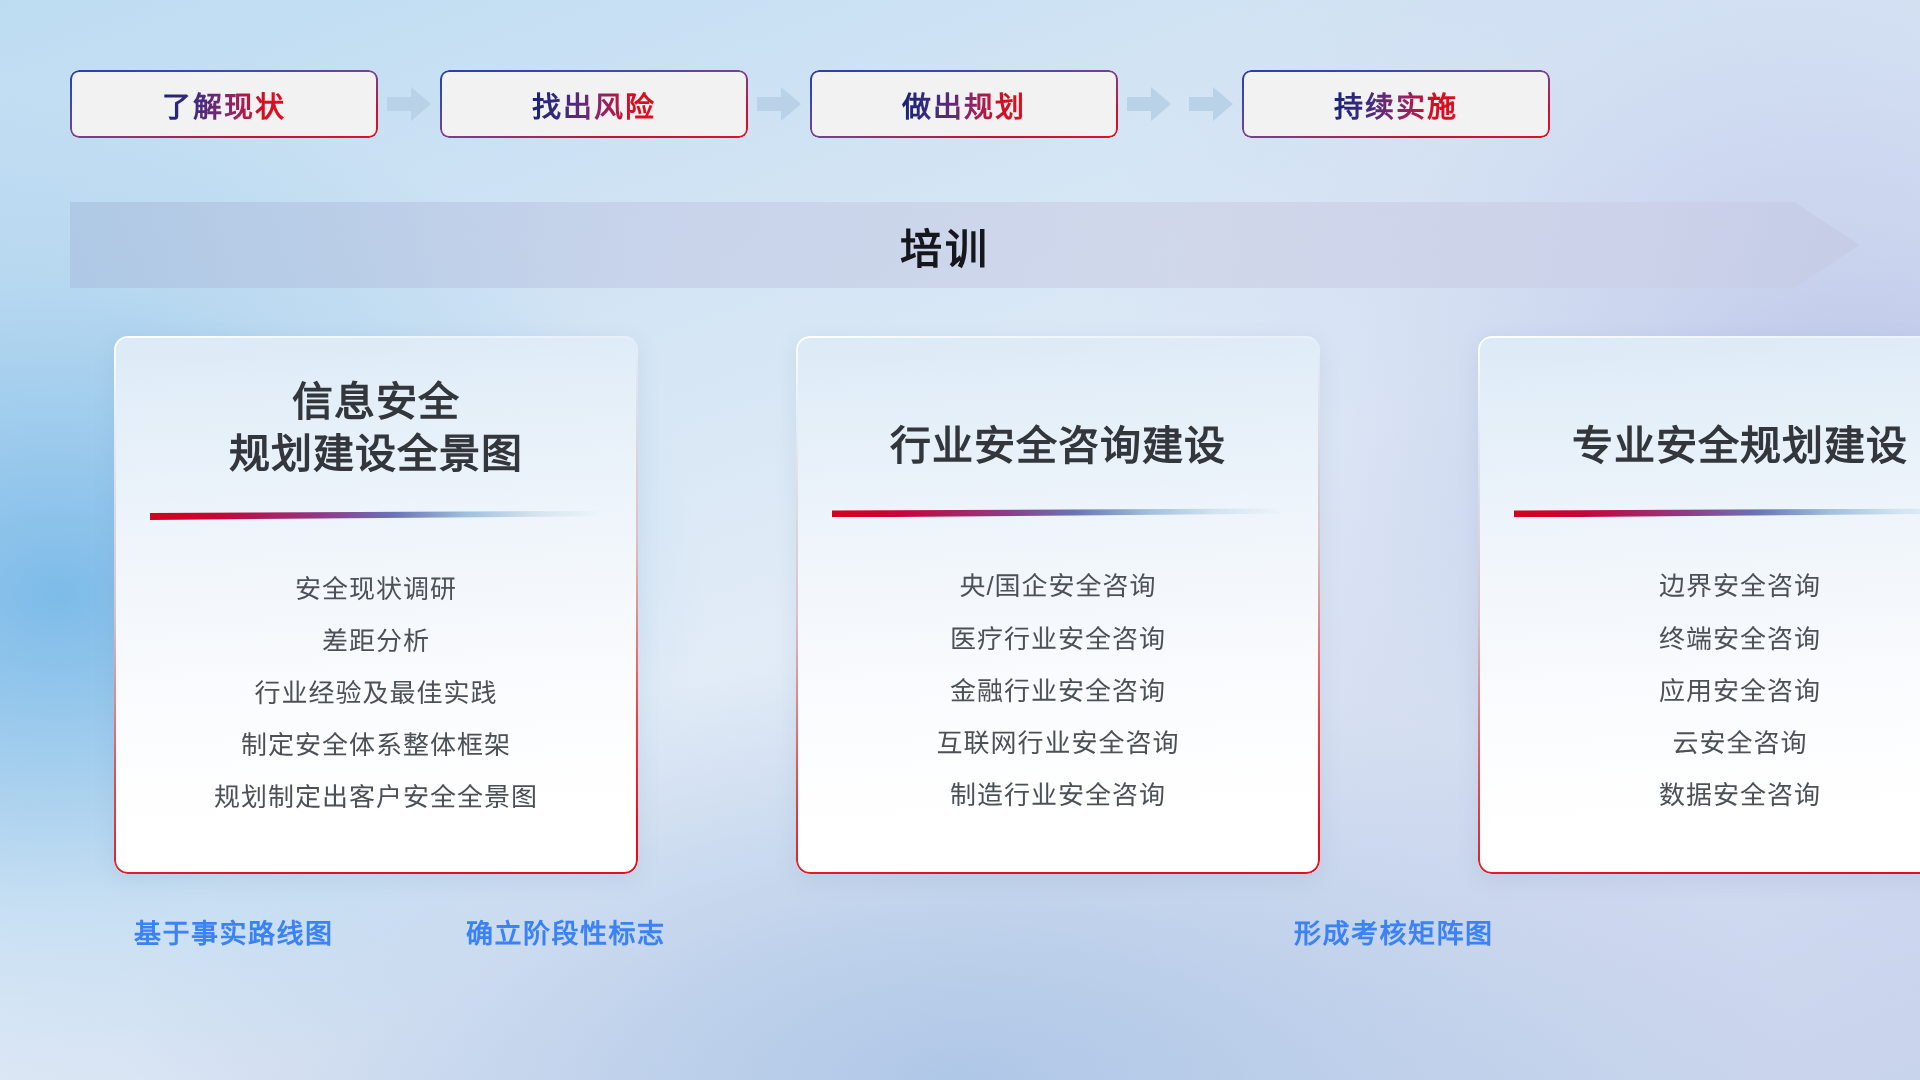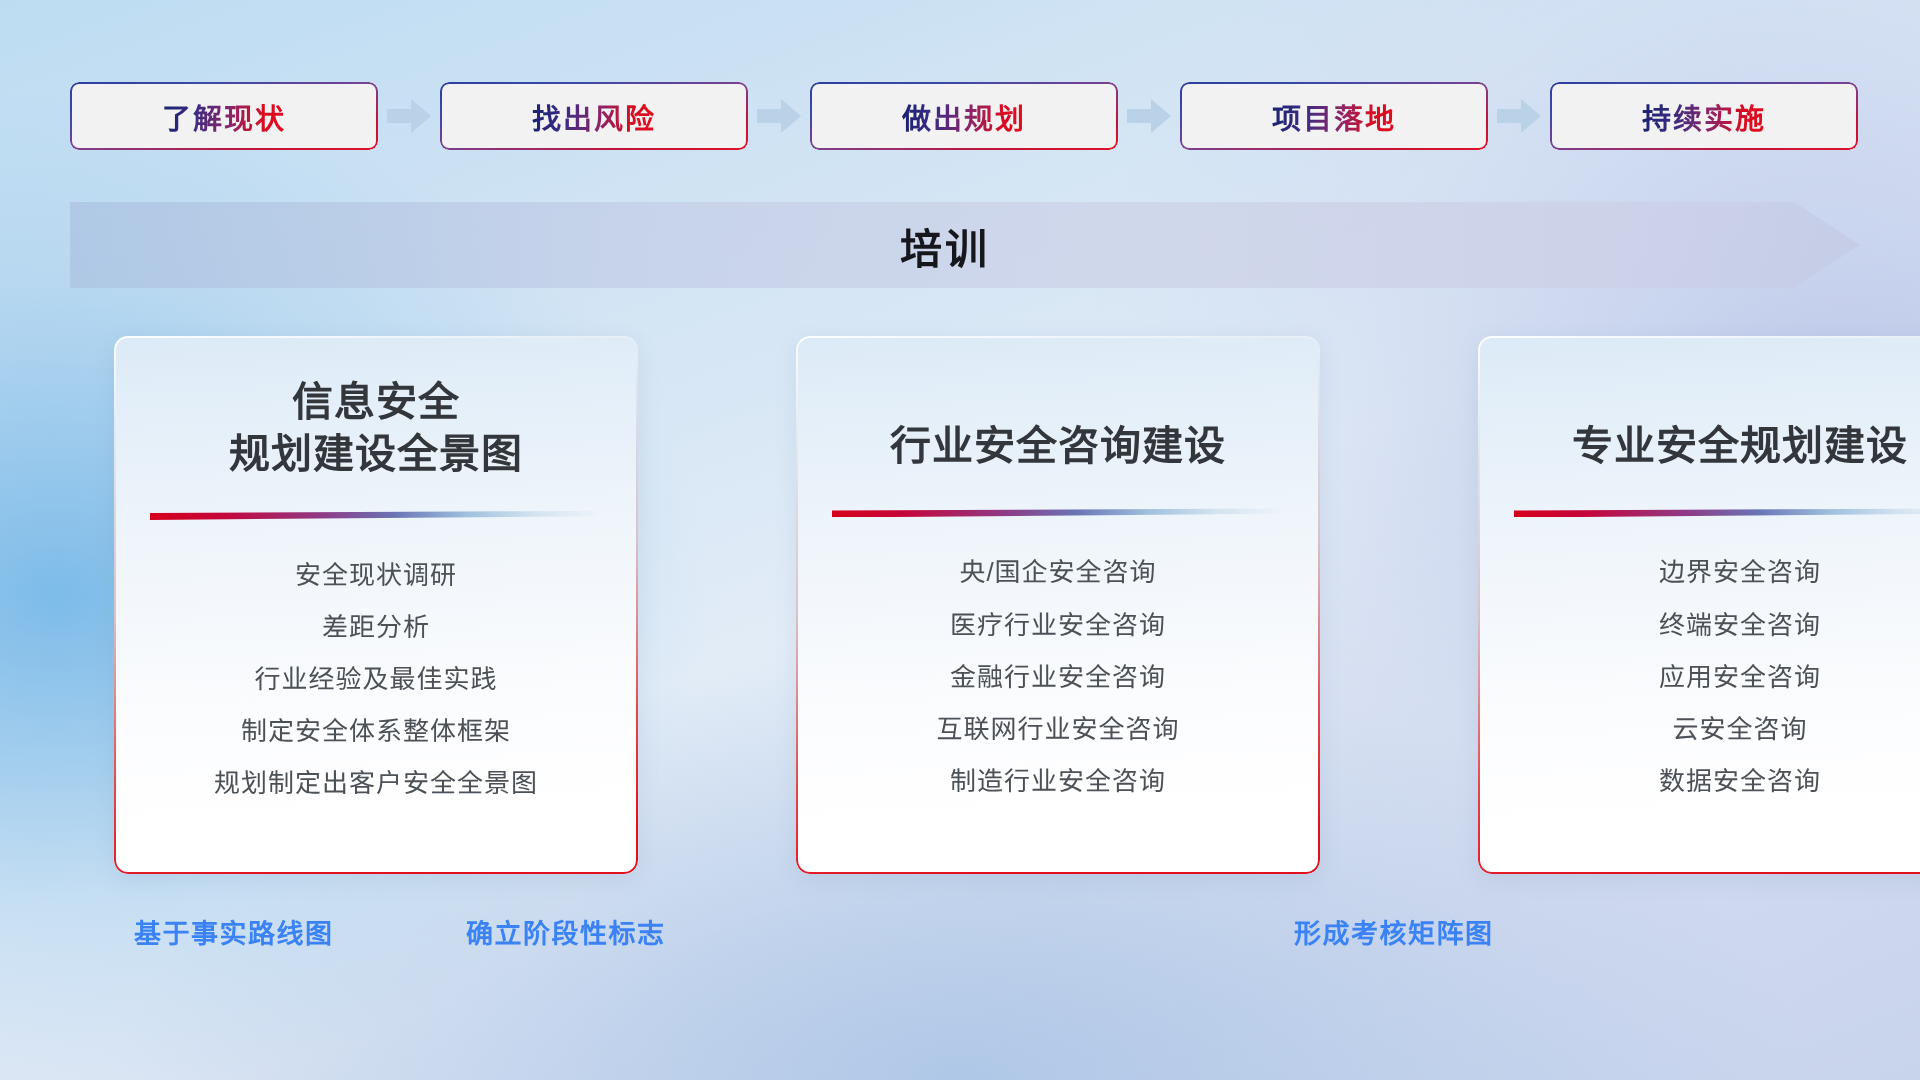--- a/index.html
+++ b/index.html
@@ -25,7 +25,7 @@
   .steps-row {
     position: absolute;
     left: 70px;
-    top: 90px;
+    top: 78px;
     width: 1784px;
     height: 52px;
     display: flex;

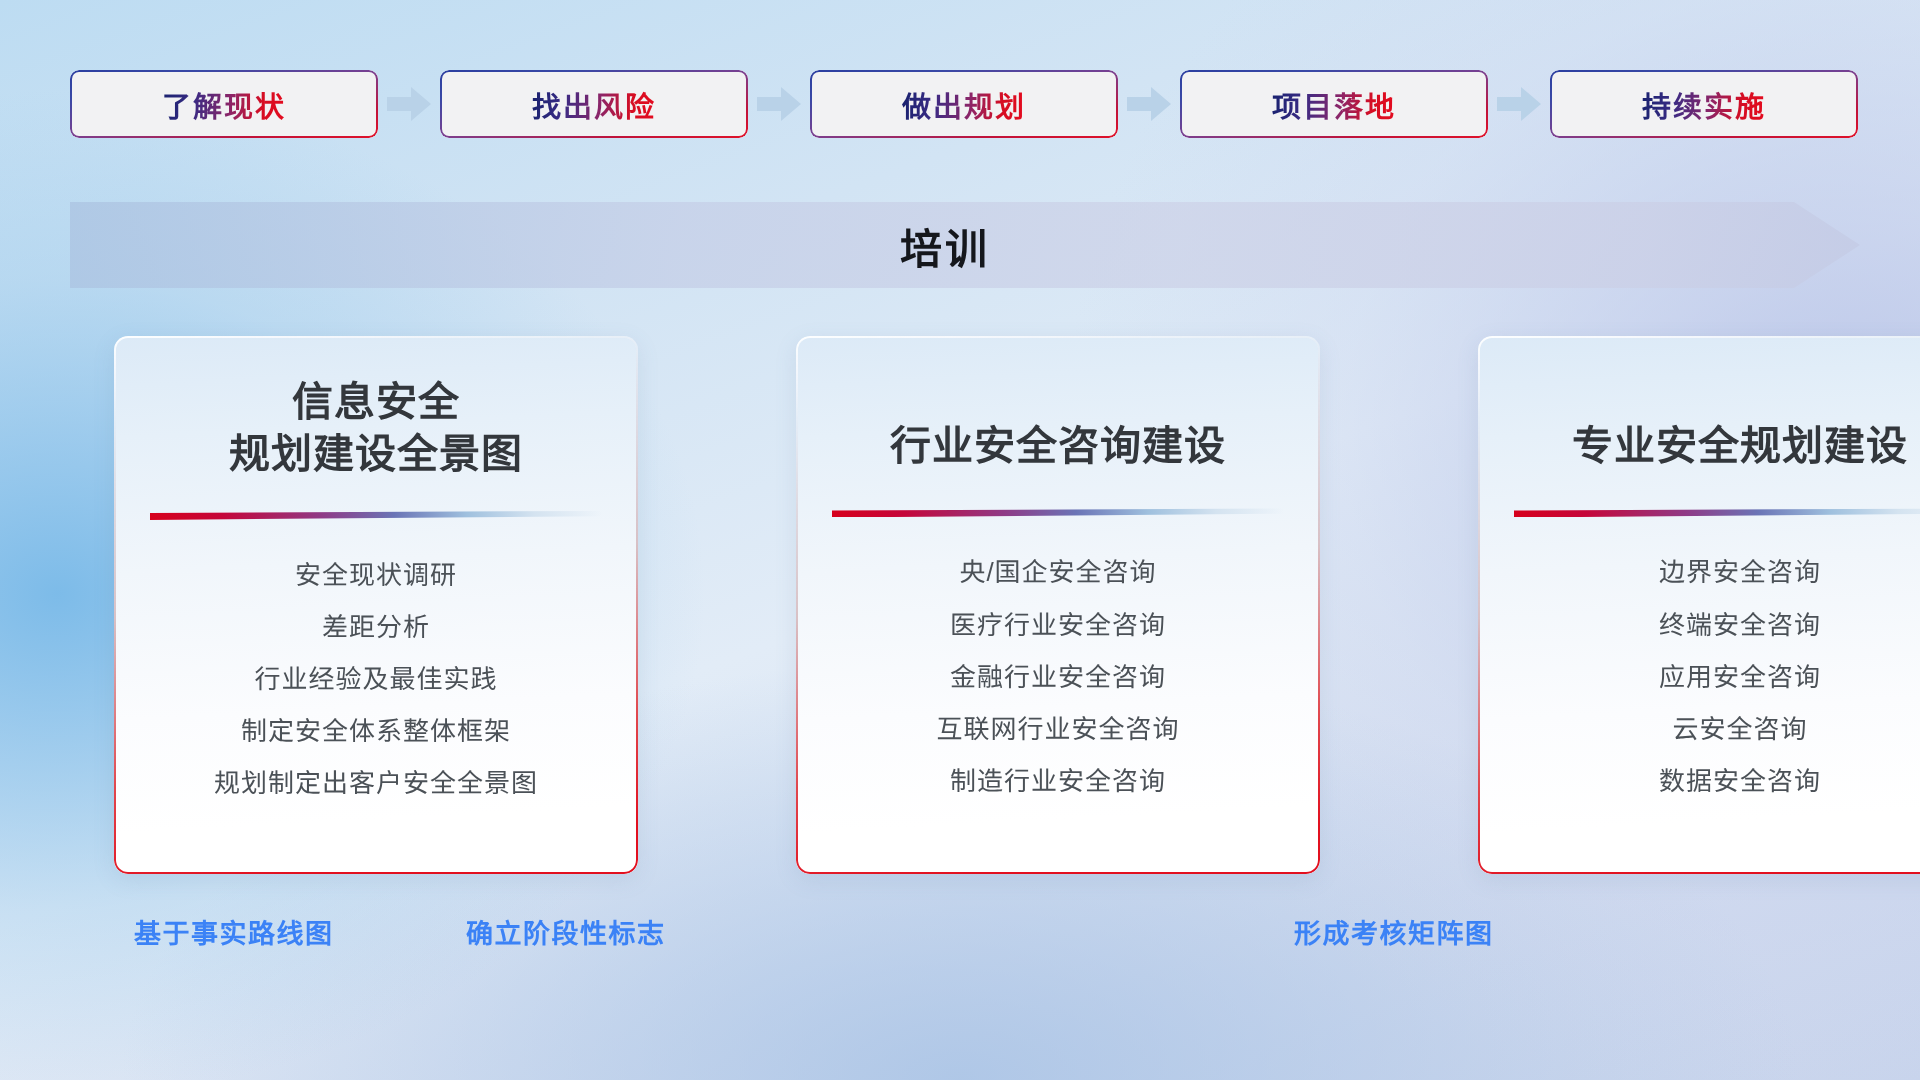--- a/index.html
+++ b/index.html
@@ -260,9 +260,6 @@
     </svg>
   </div>
 
-  <div class="step-box">
-    <span class="step-label">项目落地</span>
-  </div>
   <div class="step-arrow">
     <svg width="44" height="34" viewBox="0 0 44 34" aria-hidden="true">
       <path d="M0 10 H24 V0 L44 17 L24 34 V24 H0 Z" fill="#b9d2e8"></path>

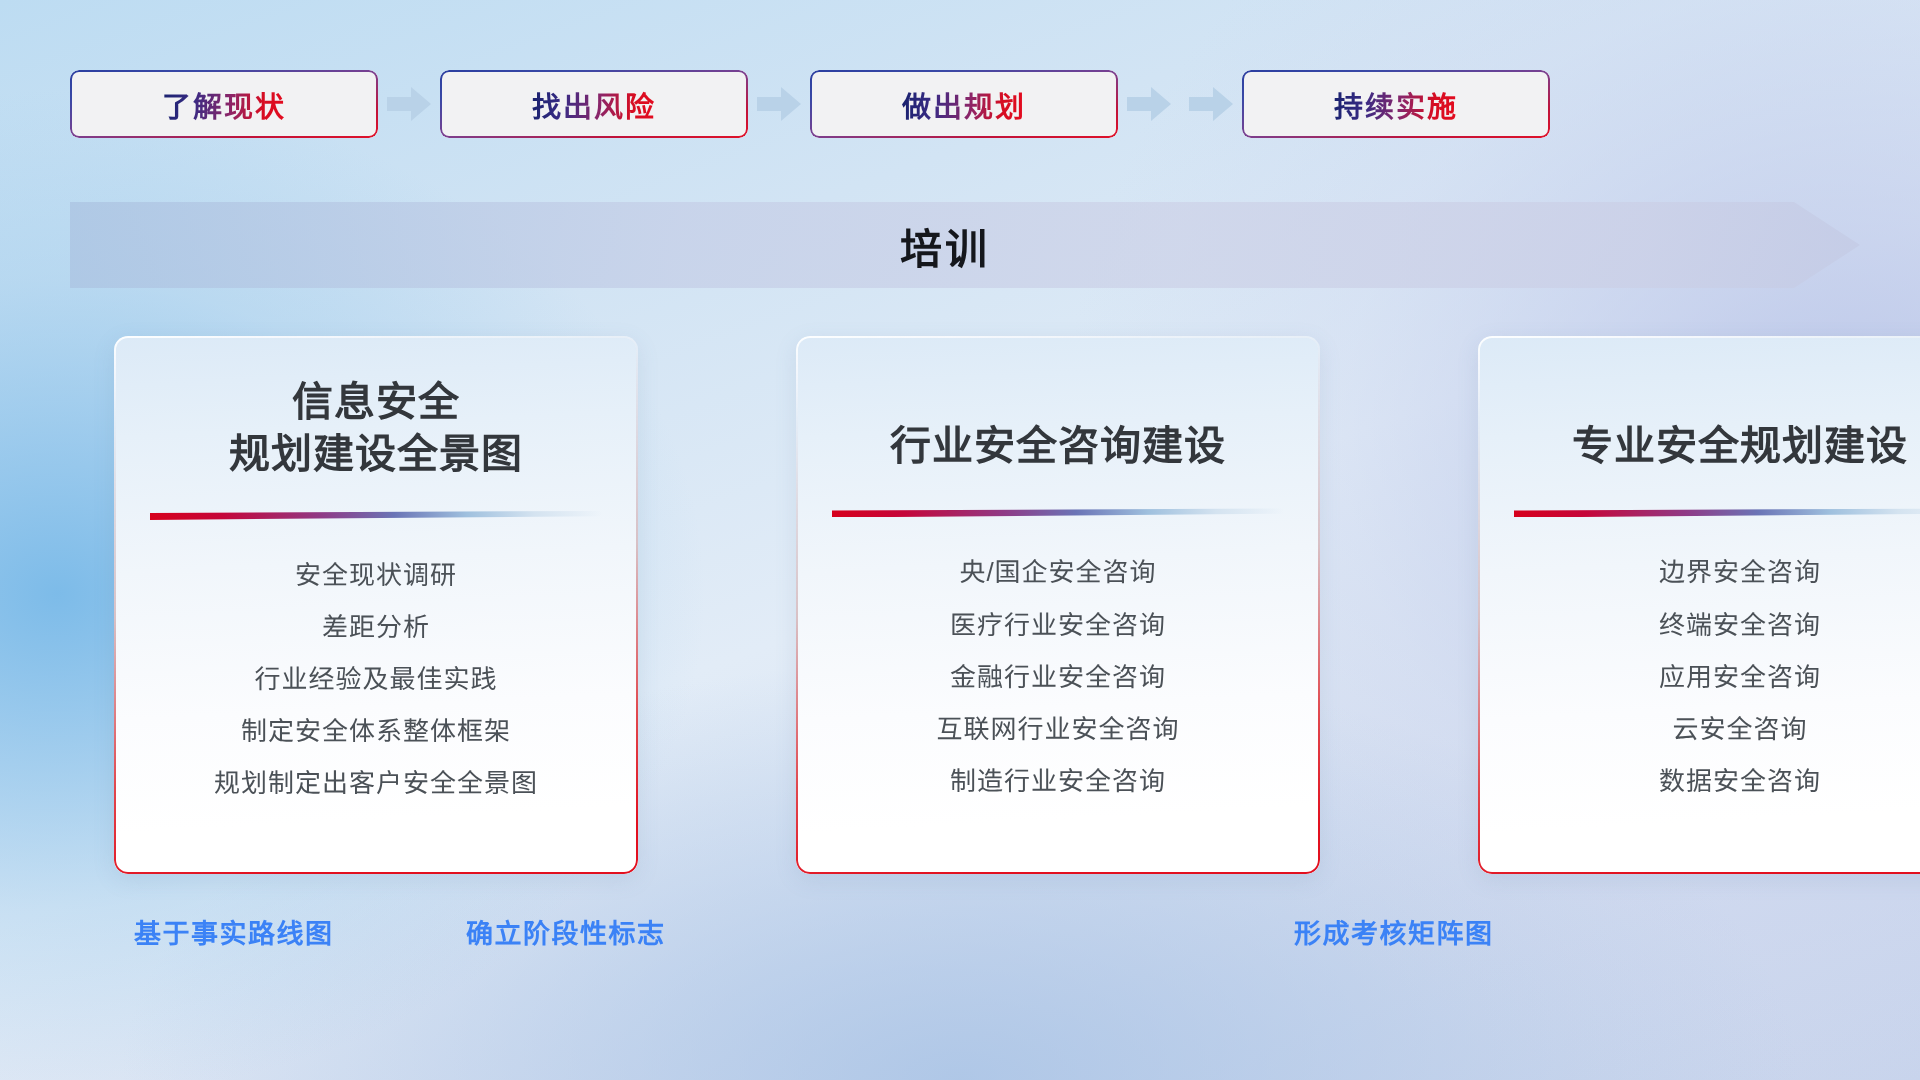--- a/index.html
+++ b/index.html
@@ -191,7 +191,7 @@
 
   .card-list {
     position: relative;
-    margin-top: 34px;
+    margin-top: 48px;
     display: flex;
     flex-direction: column;
     align-items: center;

